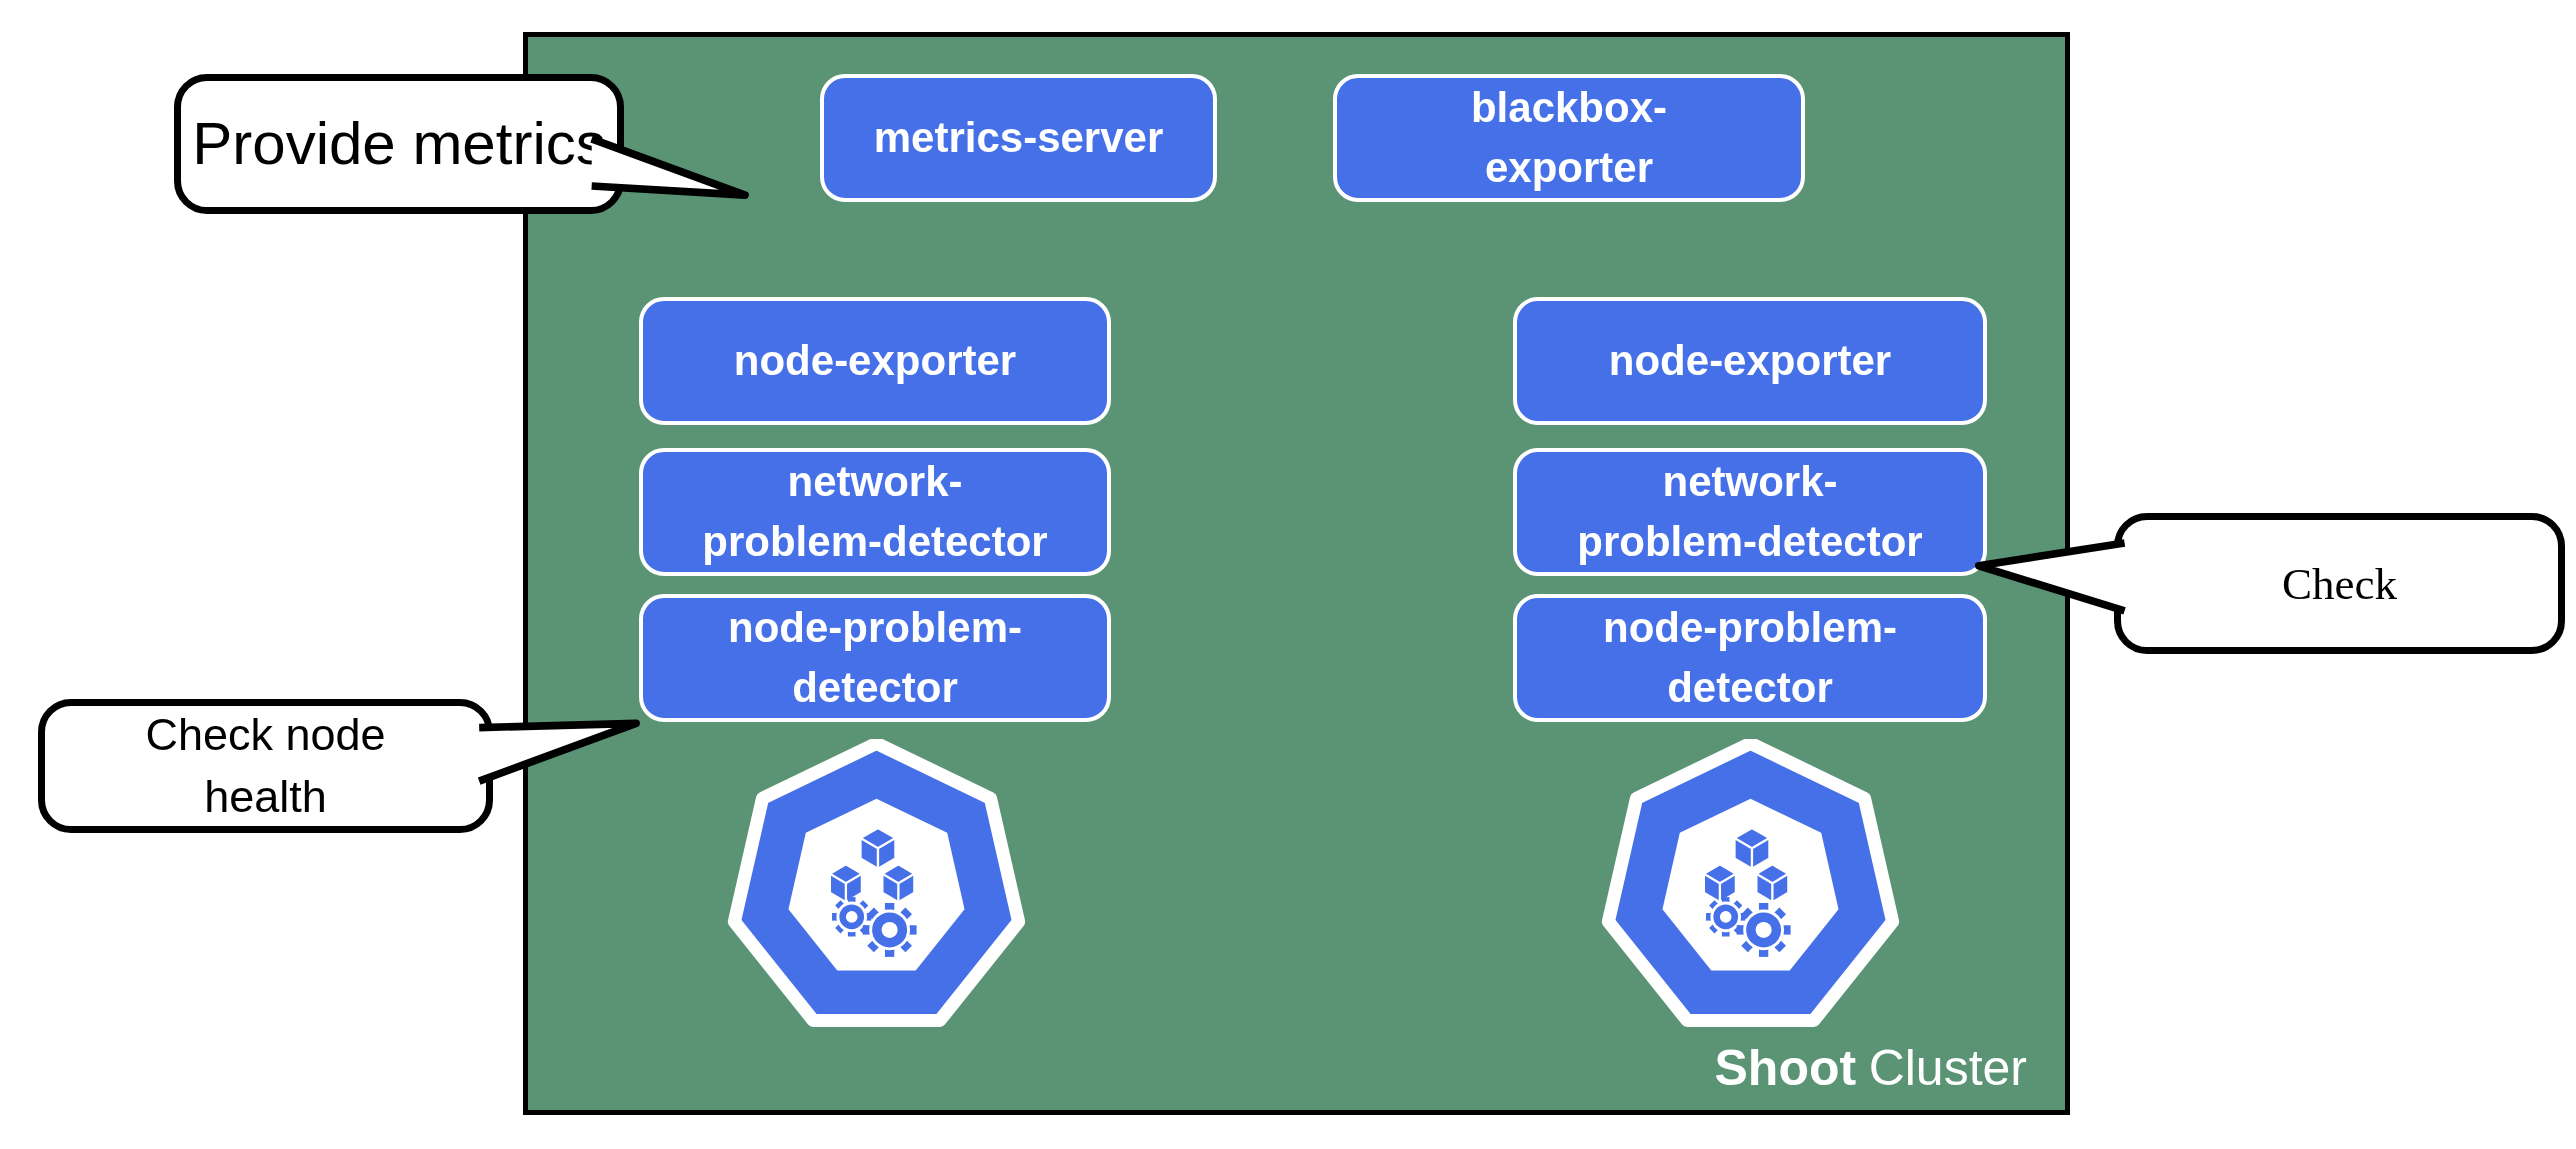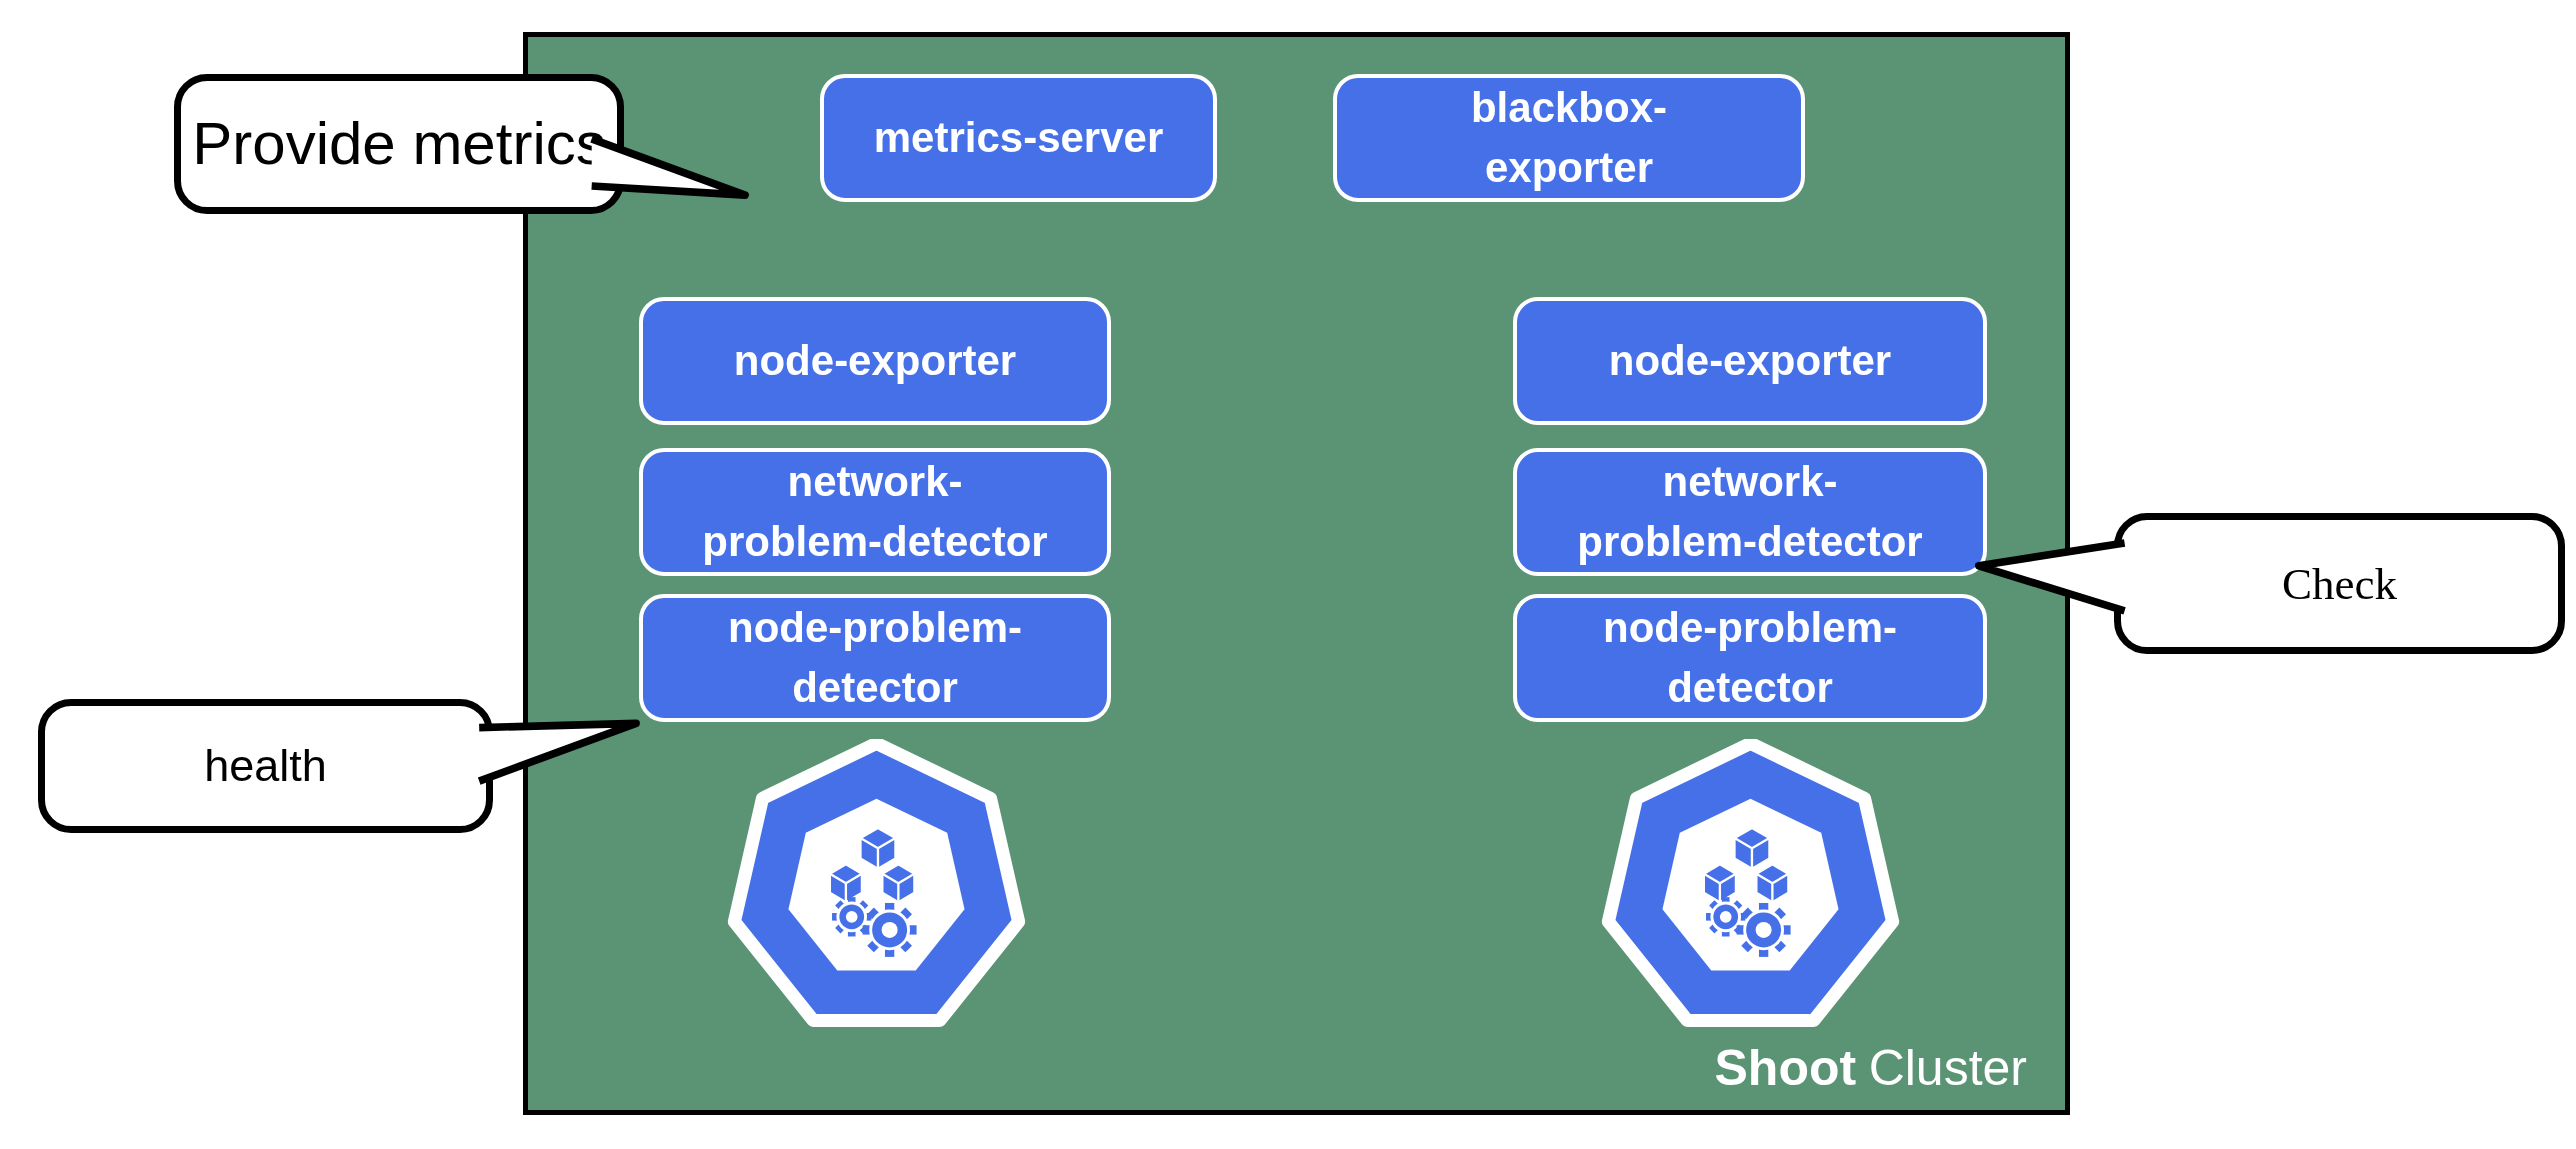--- a/index.html
+++ b/index.html
@@ -136,6 +136,7 @@
   <span>Provide metrics</span>
 </div>
 <div class="callout" style="left:38px;top:699px;width:455px;height:134px;">
+  <span>Check node</span>
   <span>health</span>
 </div>
 <div class="callout" style="left:2114px;top:513px;width:451px;height:141px;font-family:Liberation Serif, serif;">

